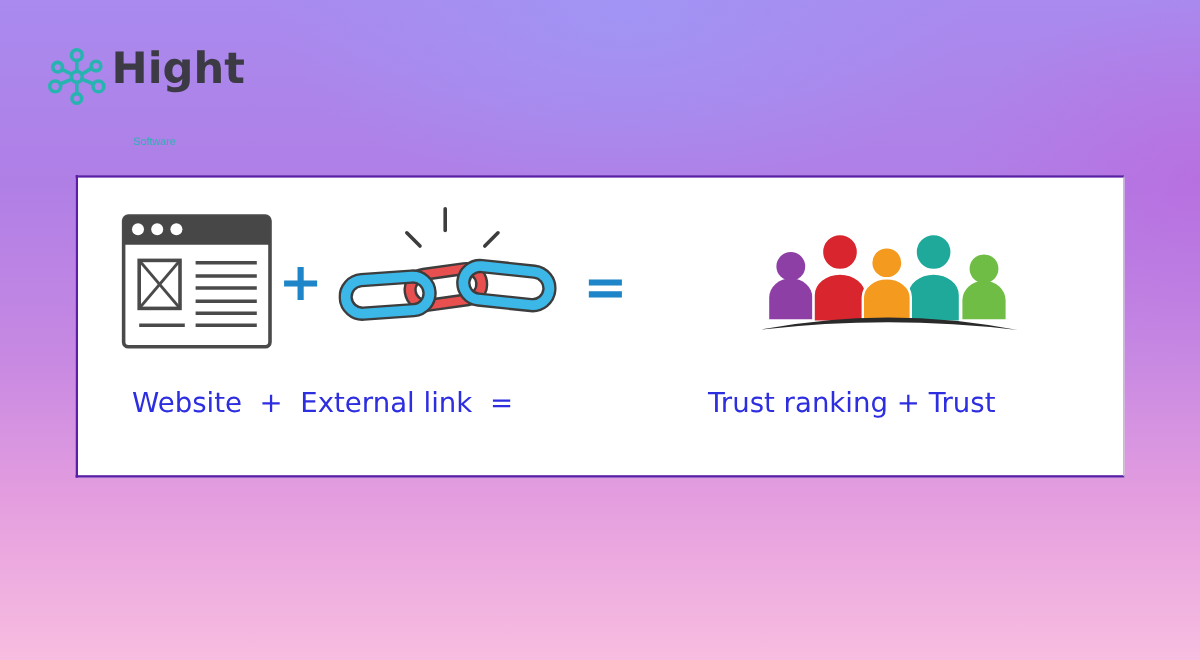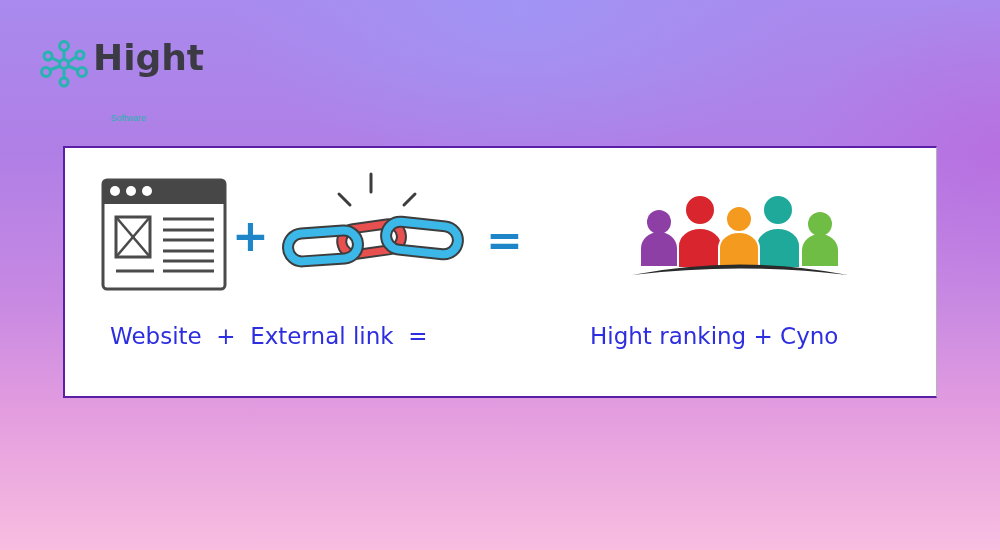--- a/index.html
+++ b/index.html
@@ -126,6 +126,6 @@
 </svg>
 
 <div class="caption" style="left:110px;">Website  +  External link  =</div>
-<div class="caption" style="left:590px;">Hight ranking + Cyno</div>
+<div class="caption" style="left:590px;">Trust ranking + Trust</div>
 
 </body></html>

